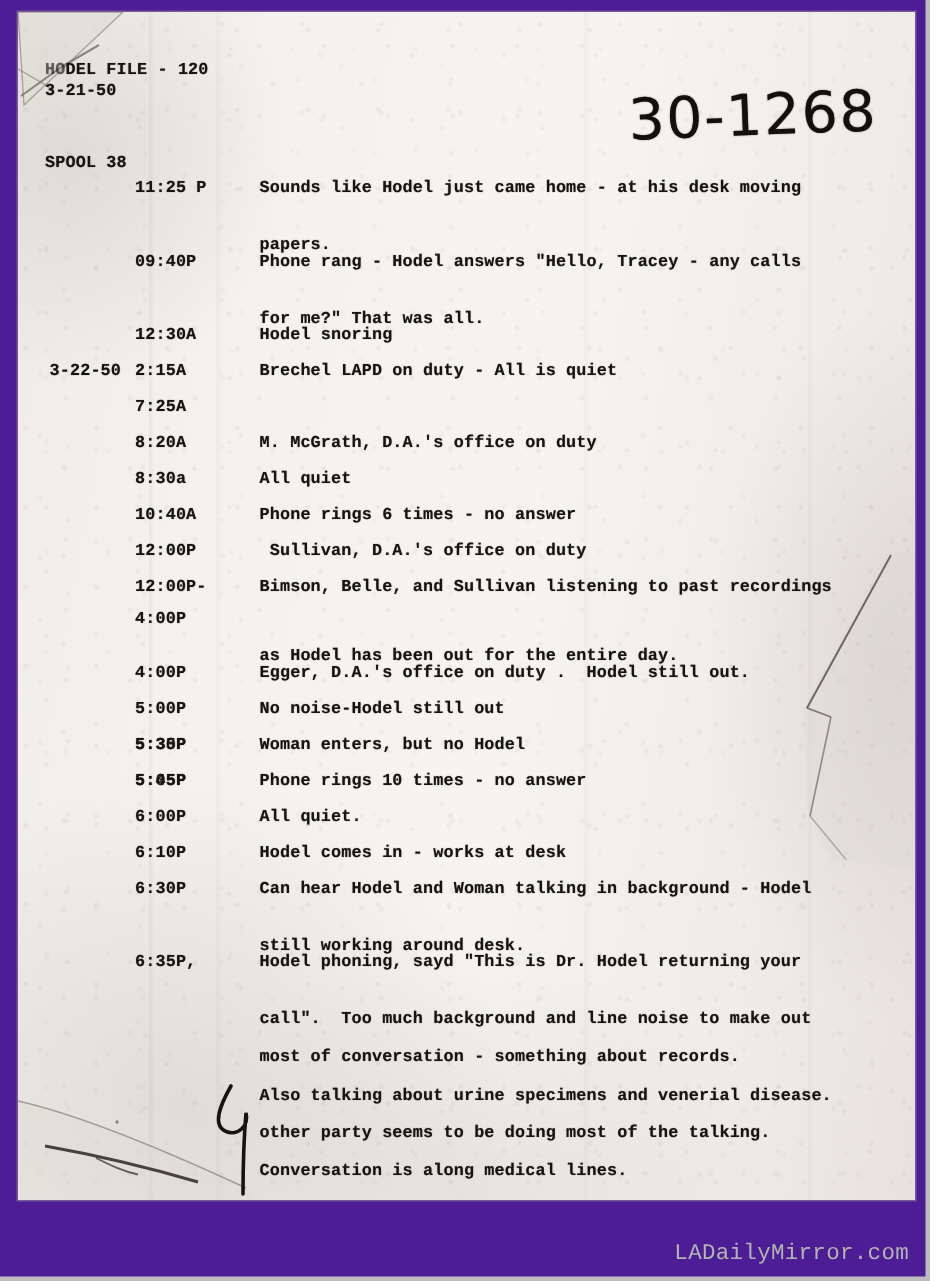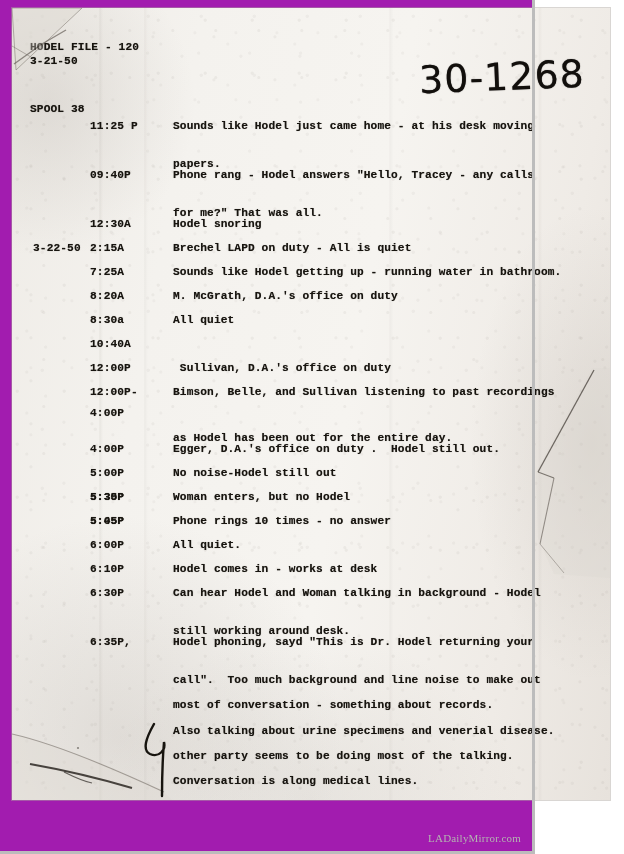--- a/index.html
+++ b/index.html
@@ -17,9 +17,9 @@
   
   #scan-frame {
     position: relative;
-    width: 535px;
+    width: 620px;
     height: 854px;
-    background: #a21caf;
+    background: #4c1d95;
     box-sizing: border-box;
   }
   #scan-frame::after {

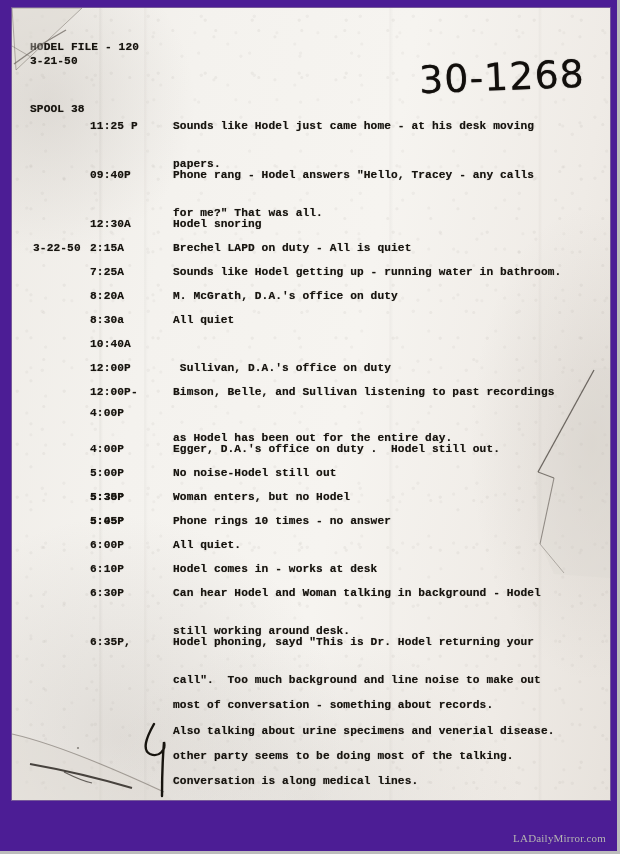--- a/index.html
+++ b/index.html
@@ -297,7 +297,6 @@
             <div class="row">
               <span class="col-date"></span>
               <span class="col-time">7:25A</span>
-              <span class="col-text">Sounds like Hodel getting up - running water in bathroom.</span>
             </div>
           </div>
           <div class="entry">

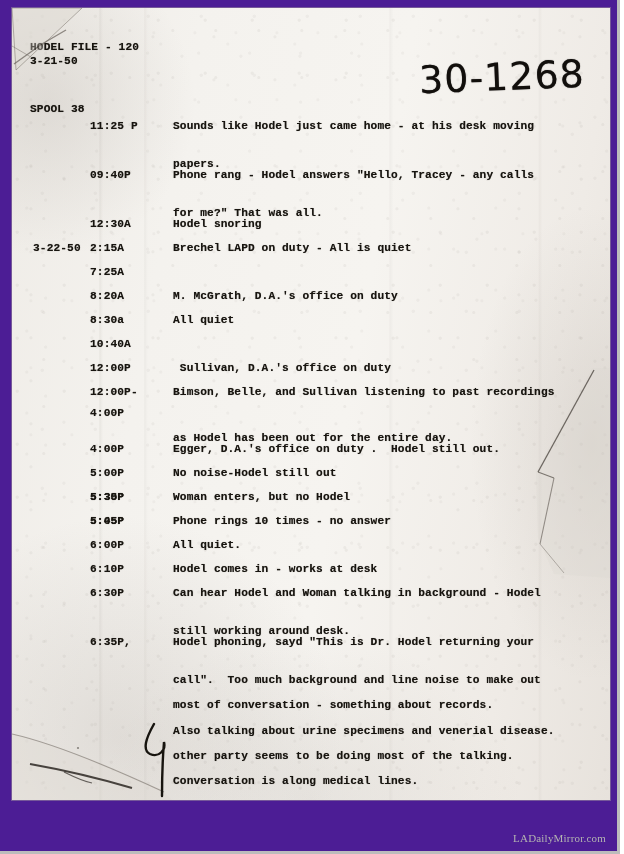--- a/index.html
+++ b/index.html
@@ -317,6 +317,7 @@
             <div class="row">
               <span class="col-date"></span>
               <span class="col-time">10:40A</span>
+              <span class="col-text">Phone rings 6 times - no answer</span>
             </div>
           </div>
           <div class="entry">

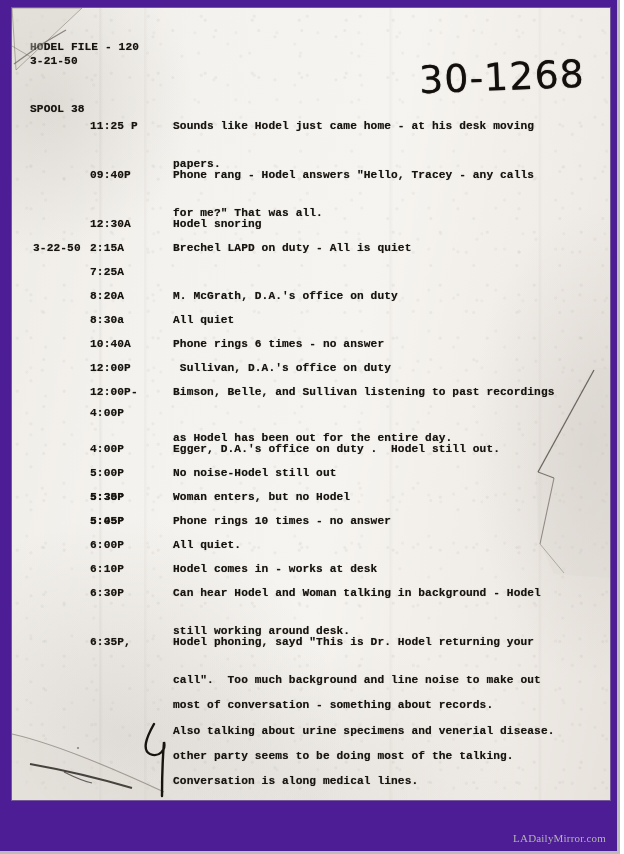--- a/index.html
+++ b/index.html
@@ -208,8 +208,8 @@
     position: absolute;
     right: 14px;
     bottom: 10px;
-    font-family: Liberation Serif, serif;
-    font-size: 11px;
+    font-family: Liberation Mono, monospace;
+    font-size: 15px;
     font-weight: 400;
     color: #b3b3b1;
     letter-spacing: .2px;

